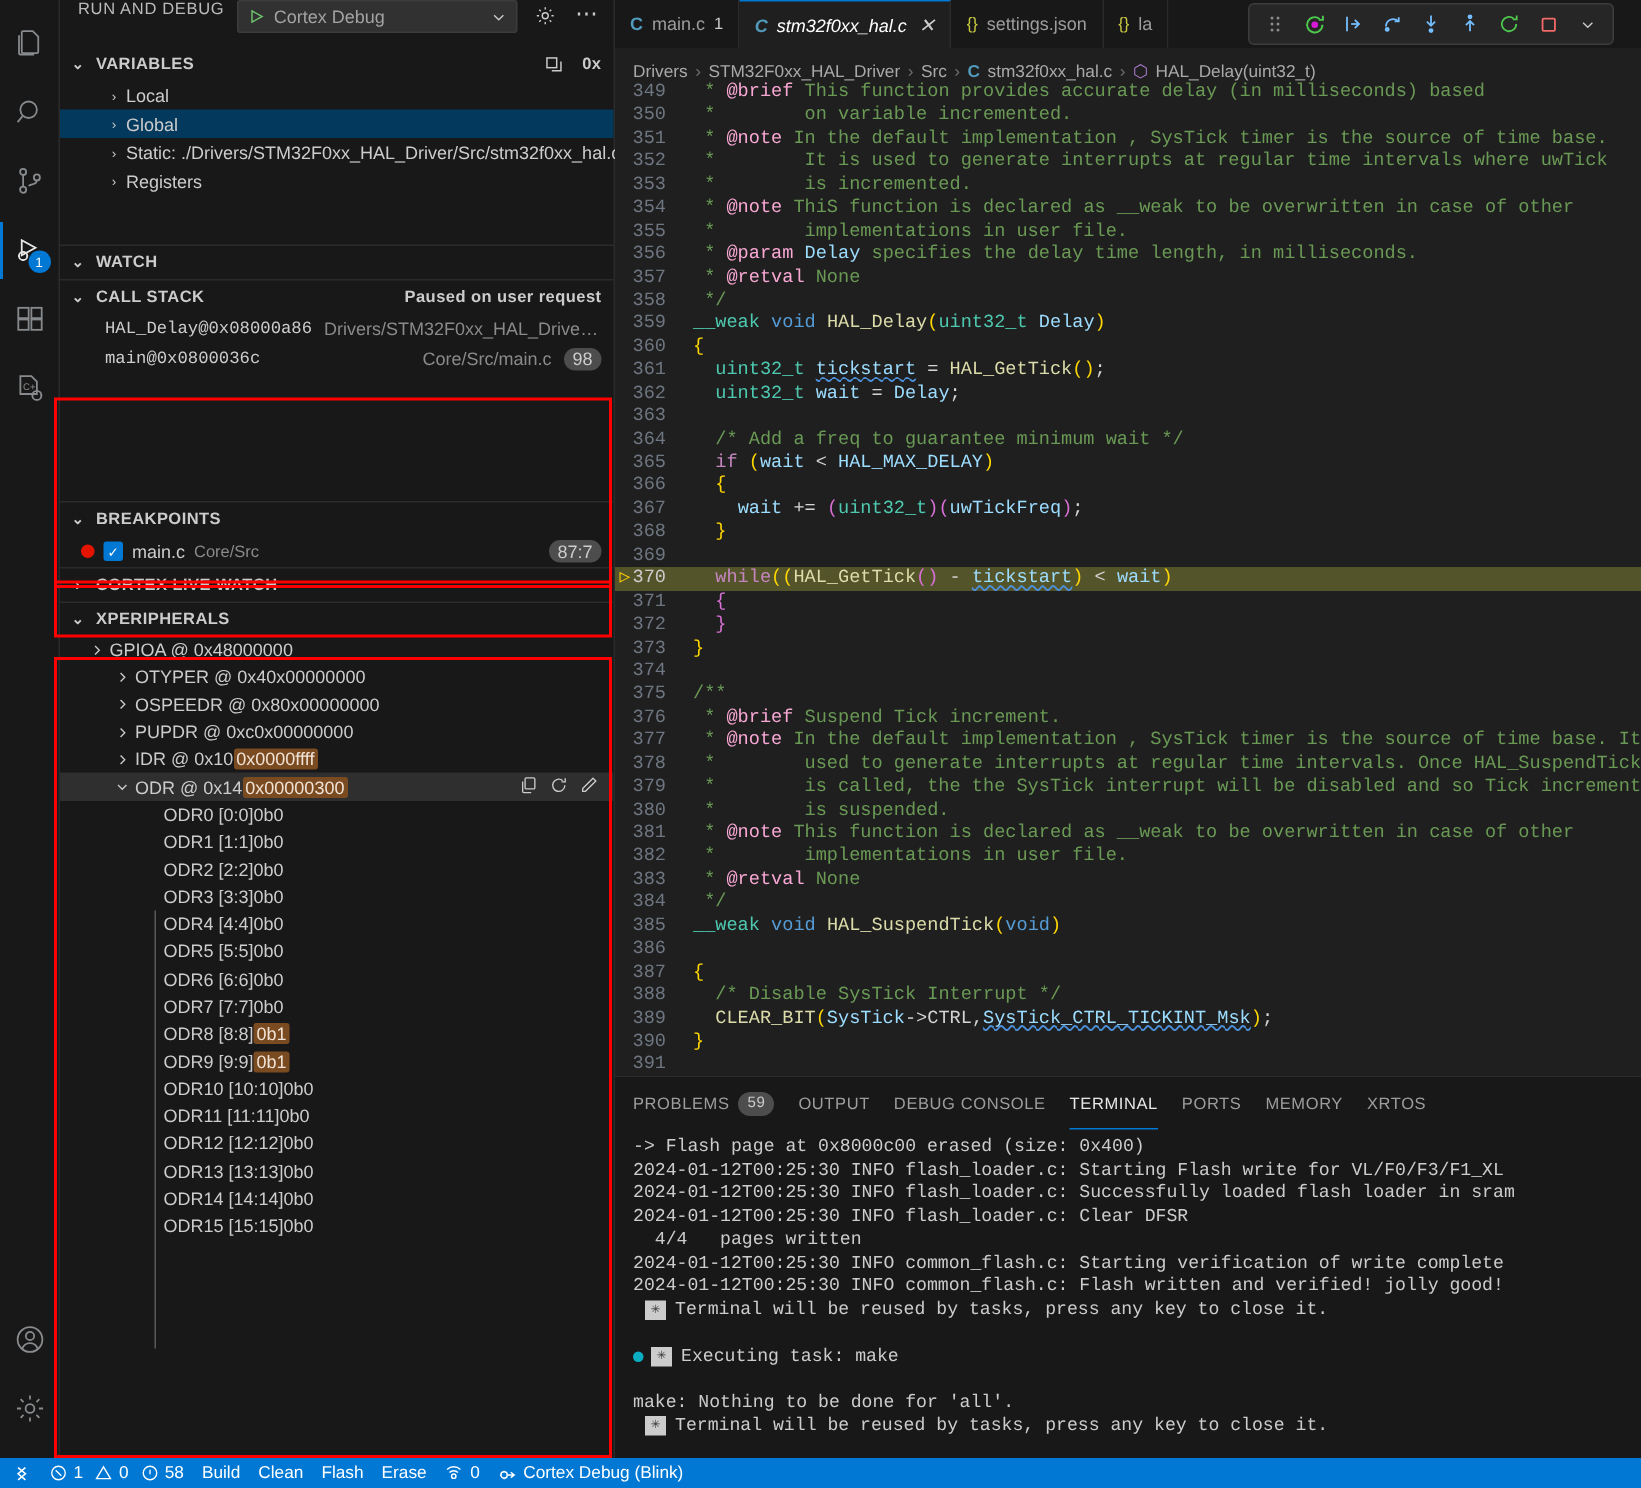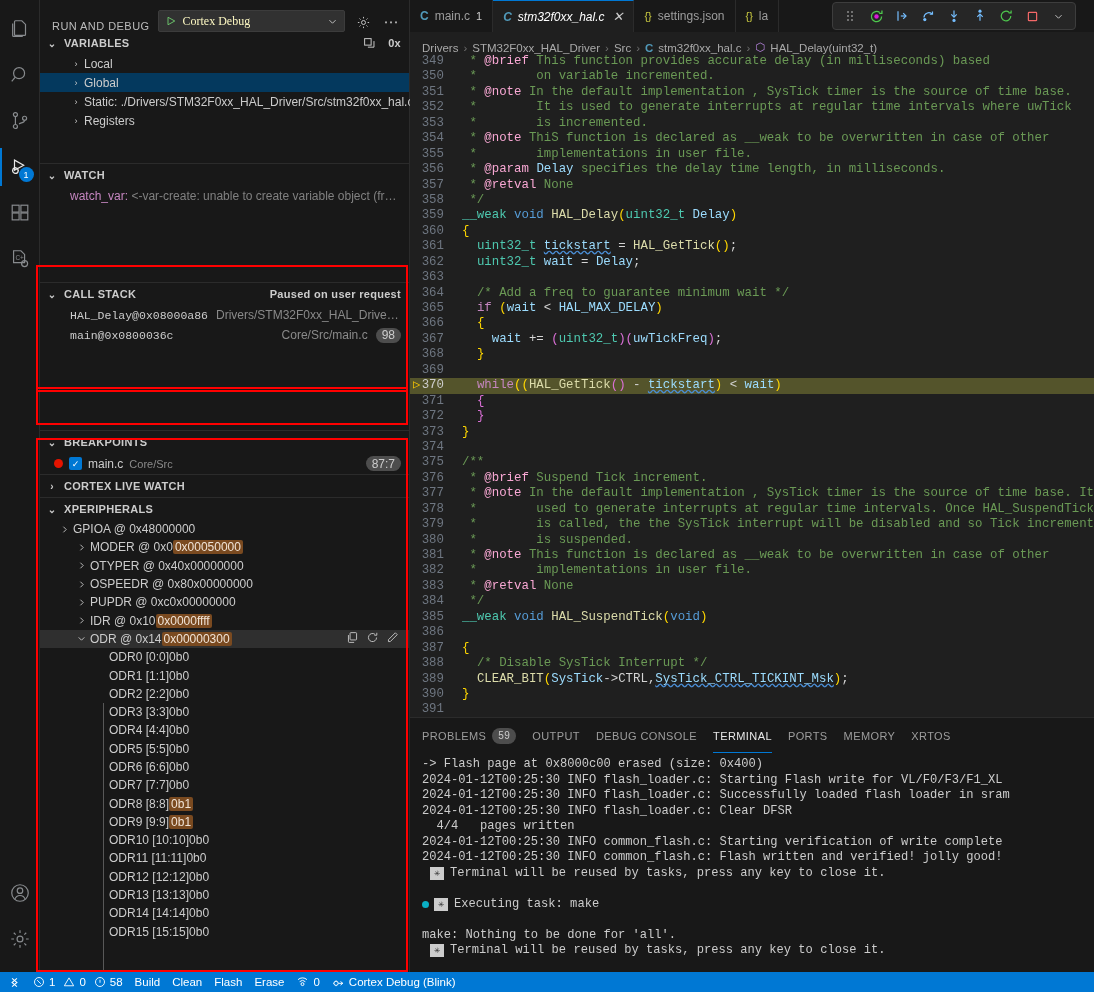--- a/index.html
+++ b/index.html
@@ -33,7 +33,7 @@
   
   .sidebar { width:370px; flex:0 0 370px; background:#181818; border-right:1px solid #2b2b2b;
     display:flex; flex-direction:column; min-height:0; position:relative; }
-  .side-head { height:32px; display:flex; align-items:flex-end; gap:8px; padding:0 8px 0 12px; }
+  .side-head { height:32px; display:flex; align-items:flex-start; gap:8px; padding:0 8px 0 12px; }
   .side-title { font-size:11px; letter-spacing:.45px; color:#bbbbbb; font-weight:400; white-space:nowrap; }
   .launch-select {
     flex:1; height:22px; background:#313131; border:1px solid #3c3c3c; border-radius:2px;

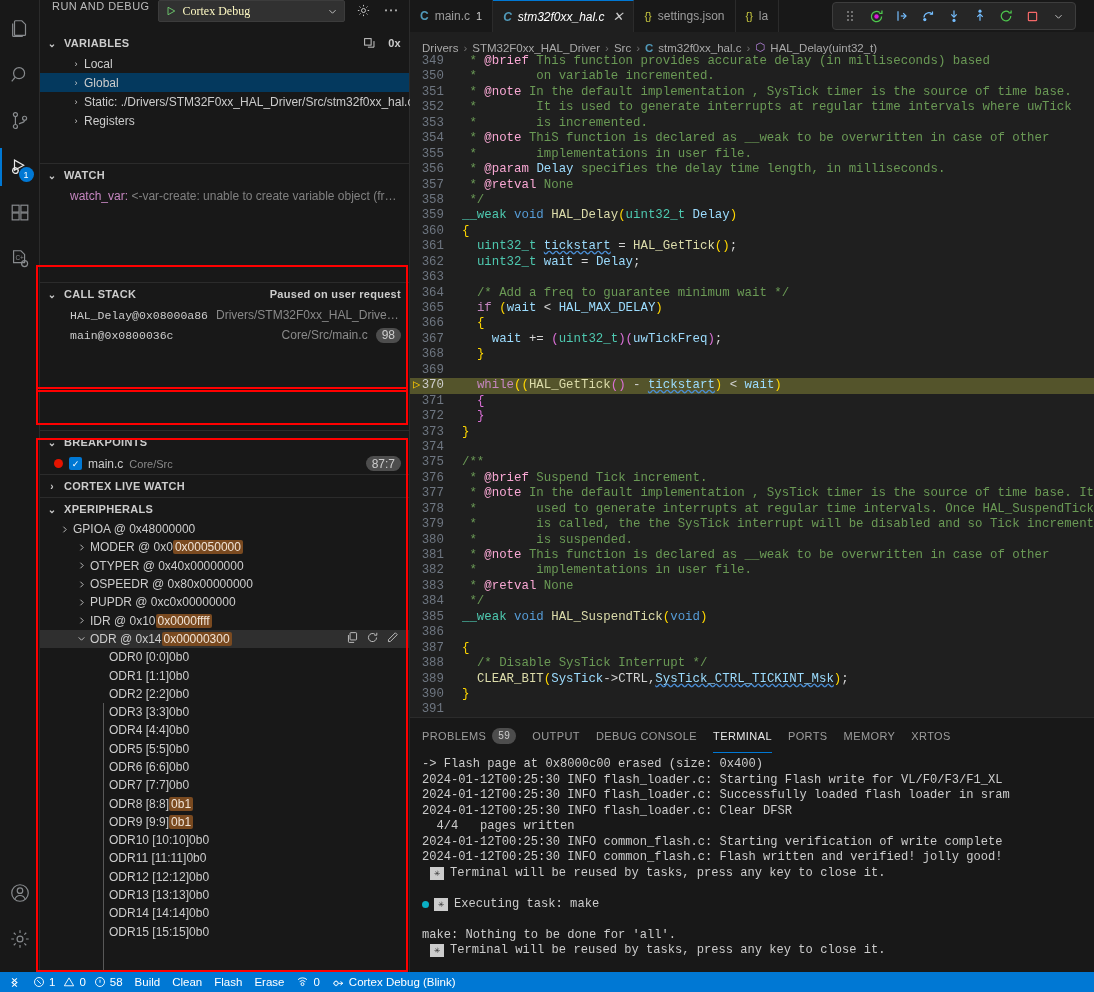--- a/index.html
+++ b/index.html
@@ -37,9 +37,8 @@
   .side-title { font-size:11px; letter-spacing:.45px; color:#bbbbbb; font-weight:400; white-space:nowrap; }
   .launch-select {
     flex:1; height:22px; background:#313131; border:1px solid #3c3c3c; border-radius:2px;
-    display:flex; align-items:center; gap:6px; padding:0 6px; color:#fef9c3; font-size:12px;
+    display:flex; align-items:center; gap:6px; padding:0 6px; color:#a3a3a3; font-size:12px;
     min-width:0;
-    font-family:Liberation Serif, serif;
   }
   .launch-name { flex:1; white-space:nowrap; overflow:hidden; text-overflow:ellipsis; }
   .ico { display:inline-flex; align-items:center; justify-content:center; }

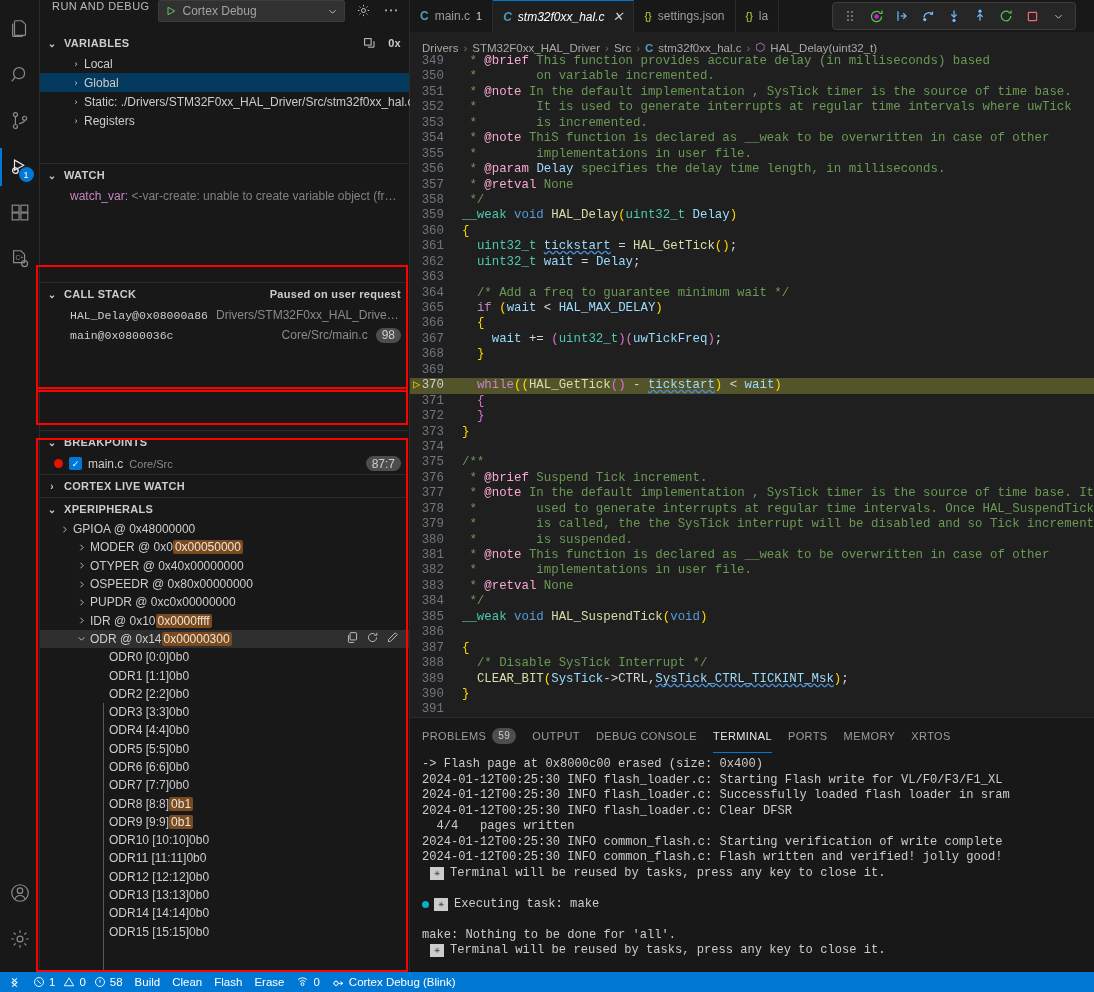--- a/index.html
+++ b/index.html
@@ -296,13 +296,6 @@
           <span class="chev">⌄</span>
           <span>WATCH</span>
         </div>
-        <div class="watch-body">
-          <div class="watch-row">
-            <span class="watch-key">watch_var:</span>
-            <span>&nbsp;</span>
-            <span class="watch-val">&lt;-var-create: unable to create variable object (fr…</span>
-          </div>
-        </div>
       </div>
 
       <div class="section">

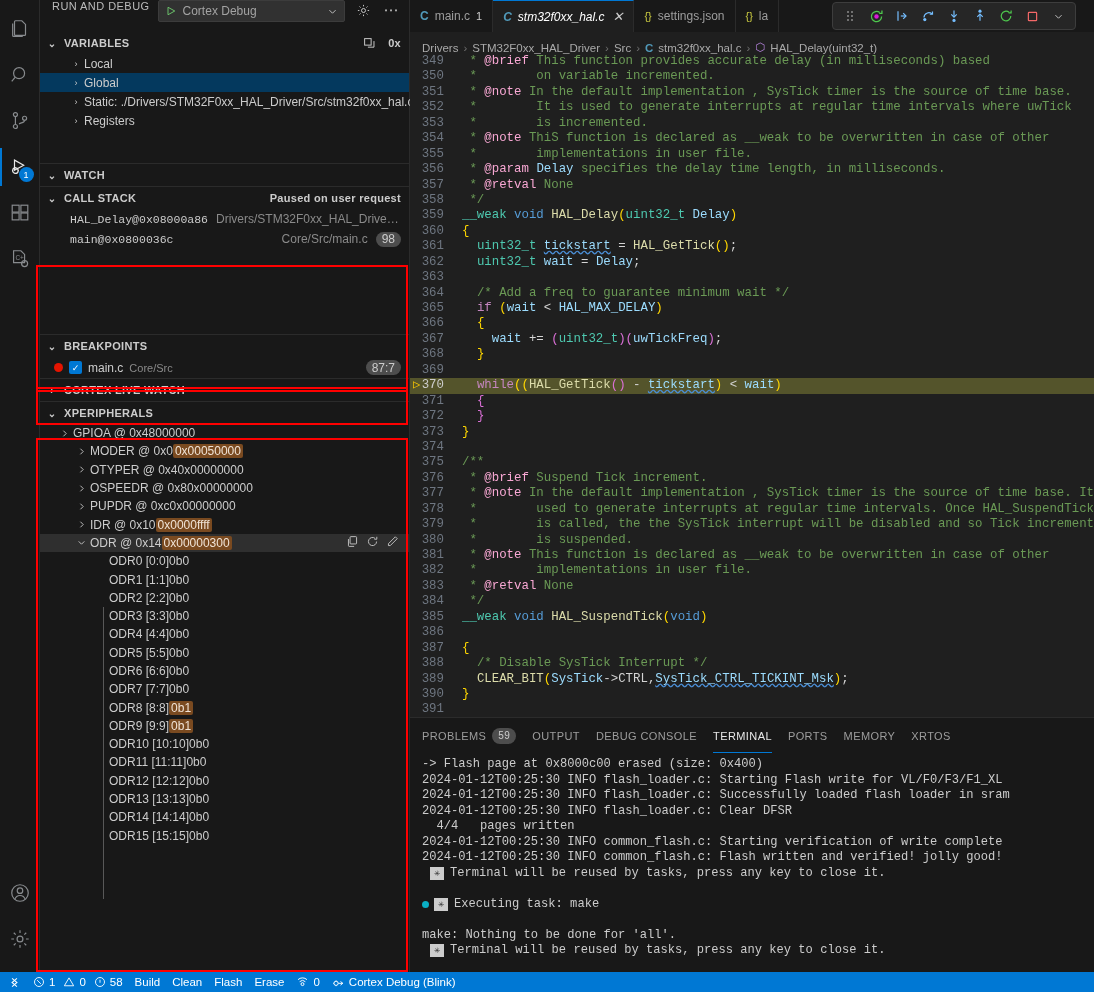--- a/index.html
+++ b/index.html
@@ -365,18 +365,6 @@
                 </svg>
               </span>
               <span class="p-txt" style="margin-left:3px">
-                <span>MODER @ 0x0 </span>
-                <span class="hl">0x00050000</span>
-              </span>
-            </div>
-            <div class="p-row">
-              <span style="display:inline-block;width:35px"></span>
-              <span class="tw">
-                <svg width="9" height="9" viewBox="0 0 16 16" fill="none" stroke="#cccccc" stroke-width="1.6">
-                  <path d="M6 3l5 5-5 5"></path>
-                </svg>
-              </span>
-              <span class="p-txt" style="margin-left:3px">
                 <span>OTYPER @ 0x4 </span>
                 <span class="">0x00000000</span>
               </span>

